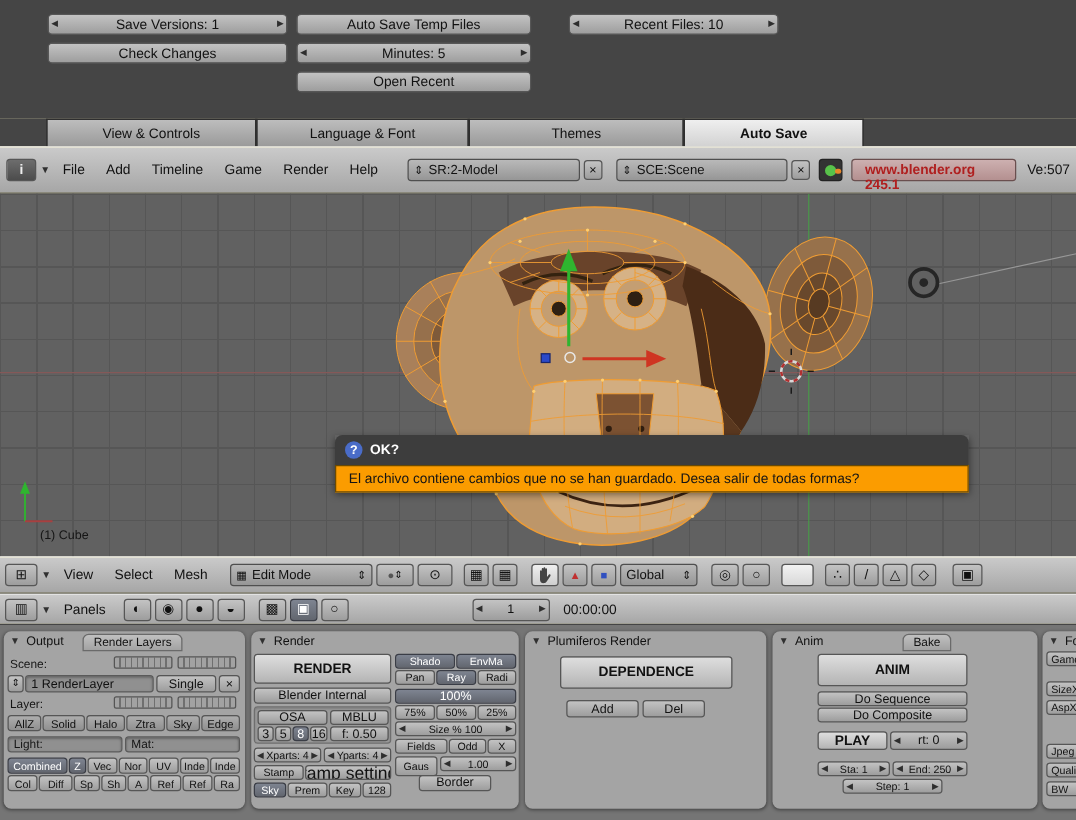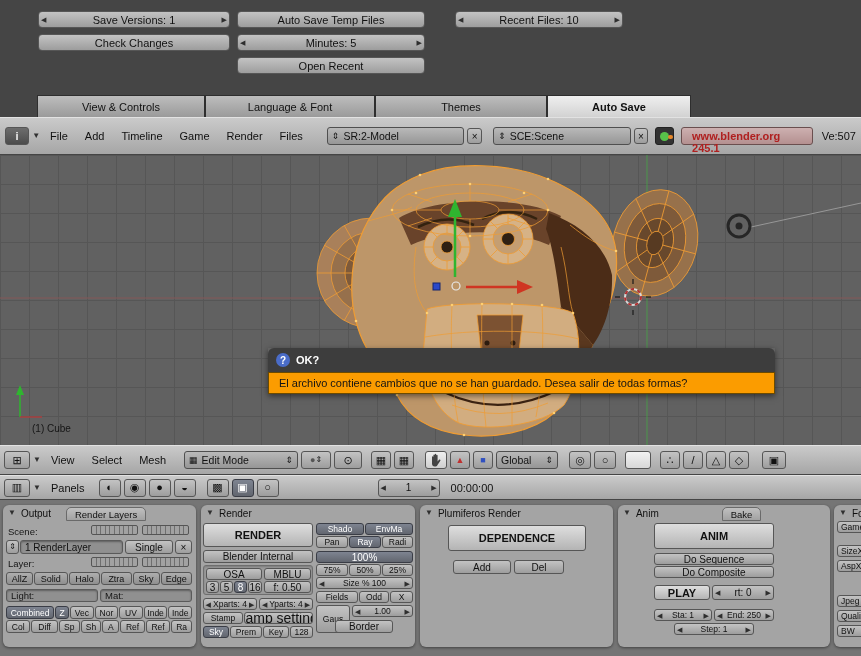--- a/index.html
+++ b/index.html
@@ -107,7 +107,7 @@
     <span class="menu">Timeline</span>
     <span class="menu">Game</span>
     <span class="menu">Render</span>
-    <span class="menu">Files</span>
+    <span class="menu">Help</span>
     <div class="sel" style="width:148px;margin-left:14px;">
       <span class="icon" style="font-size:9px;">⇕</span>
       <span>SR:2-Model</span>

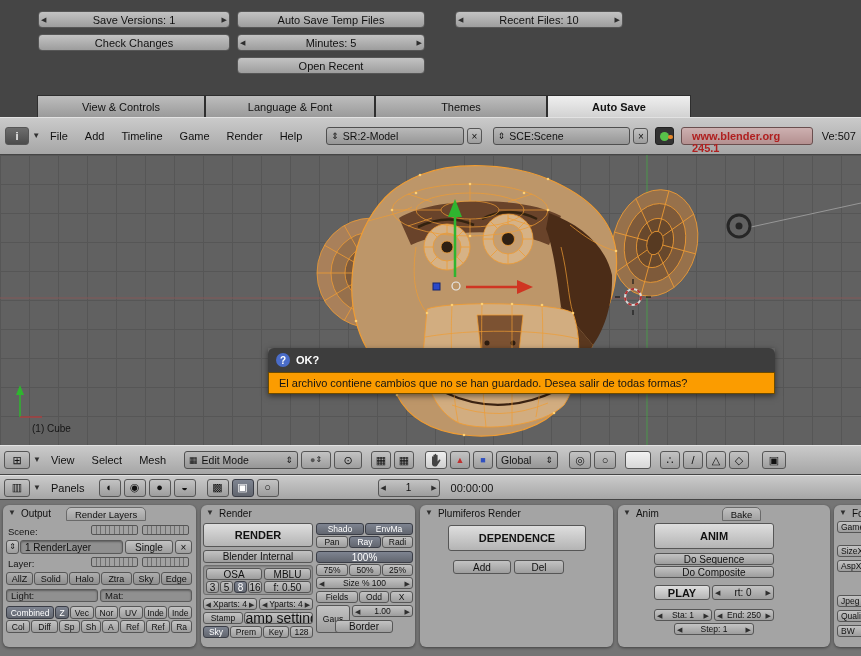--- a/index.html
+++ b/index.html
@@ -622,7 +622,7 @@
       <div class="abs btn" style="left:189px;top:86px;width:23px;height:12px;font-size:8.5px;">
         <span>X</span>
       </div>
-      <div class="abs btn" style="left:115px;top:100px;width:34px;height:28px;font-size:8.5px;">
+      <div class="abs btn" style="left:115px;top:100px;width:34px;height:16px;font-size:8.5px;">
         <span>Gaus</span>
       </div>
       <div class="abs btn" style="left:151px;top:100px;width:61px;height:12px;">

